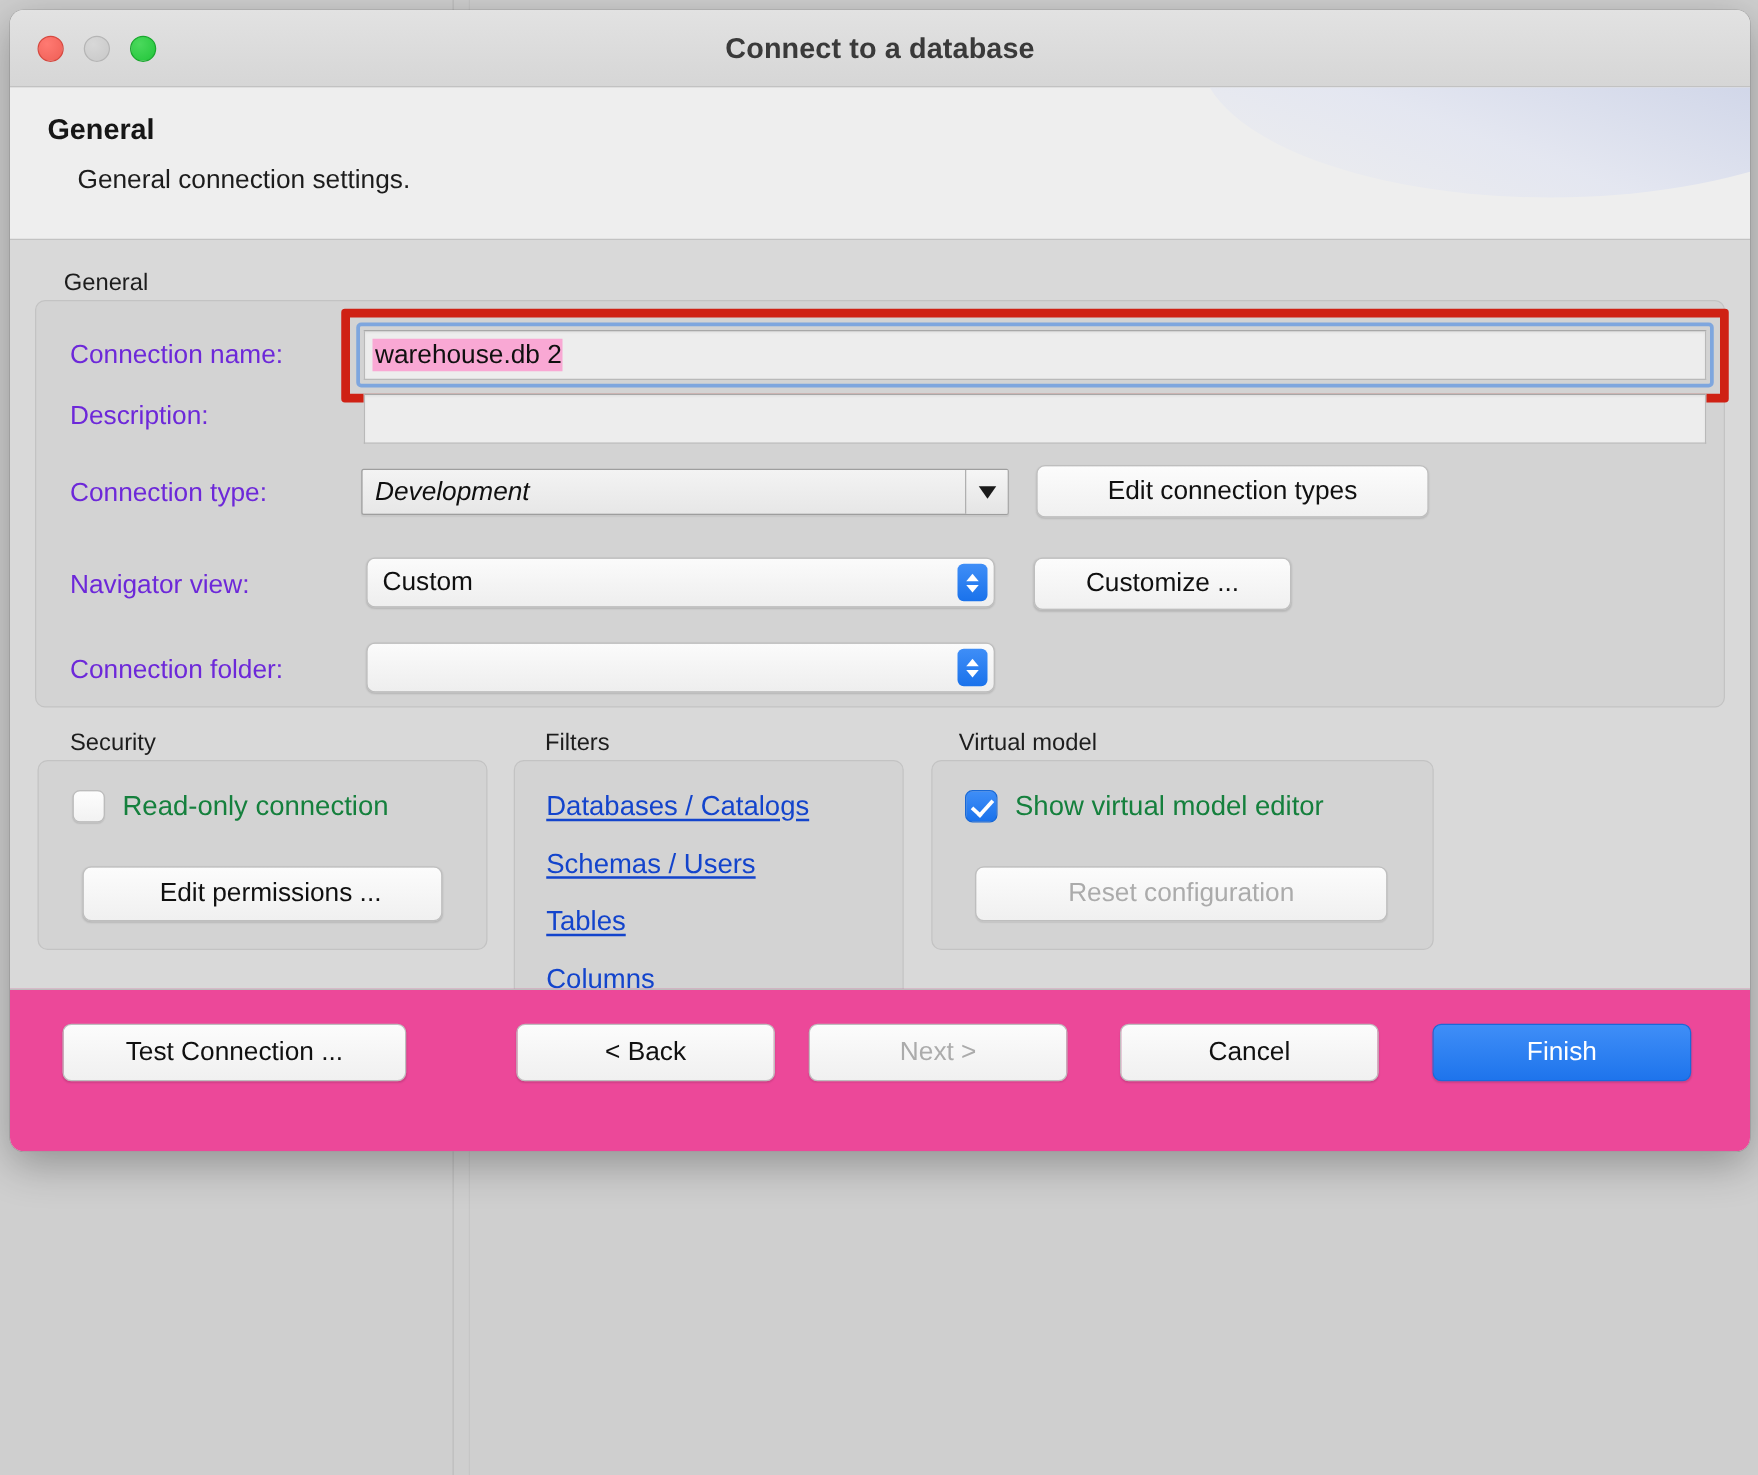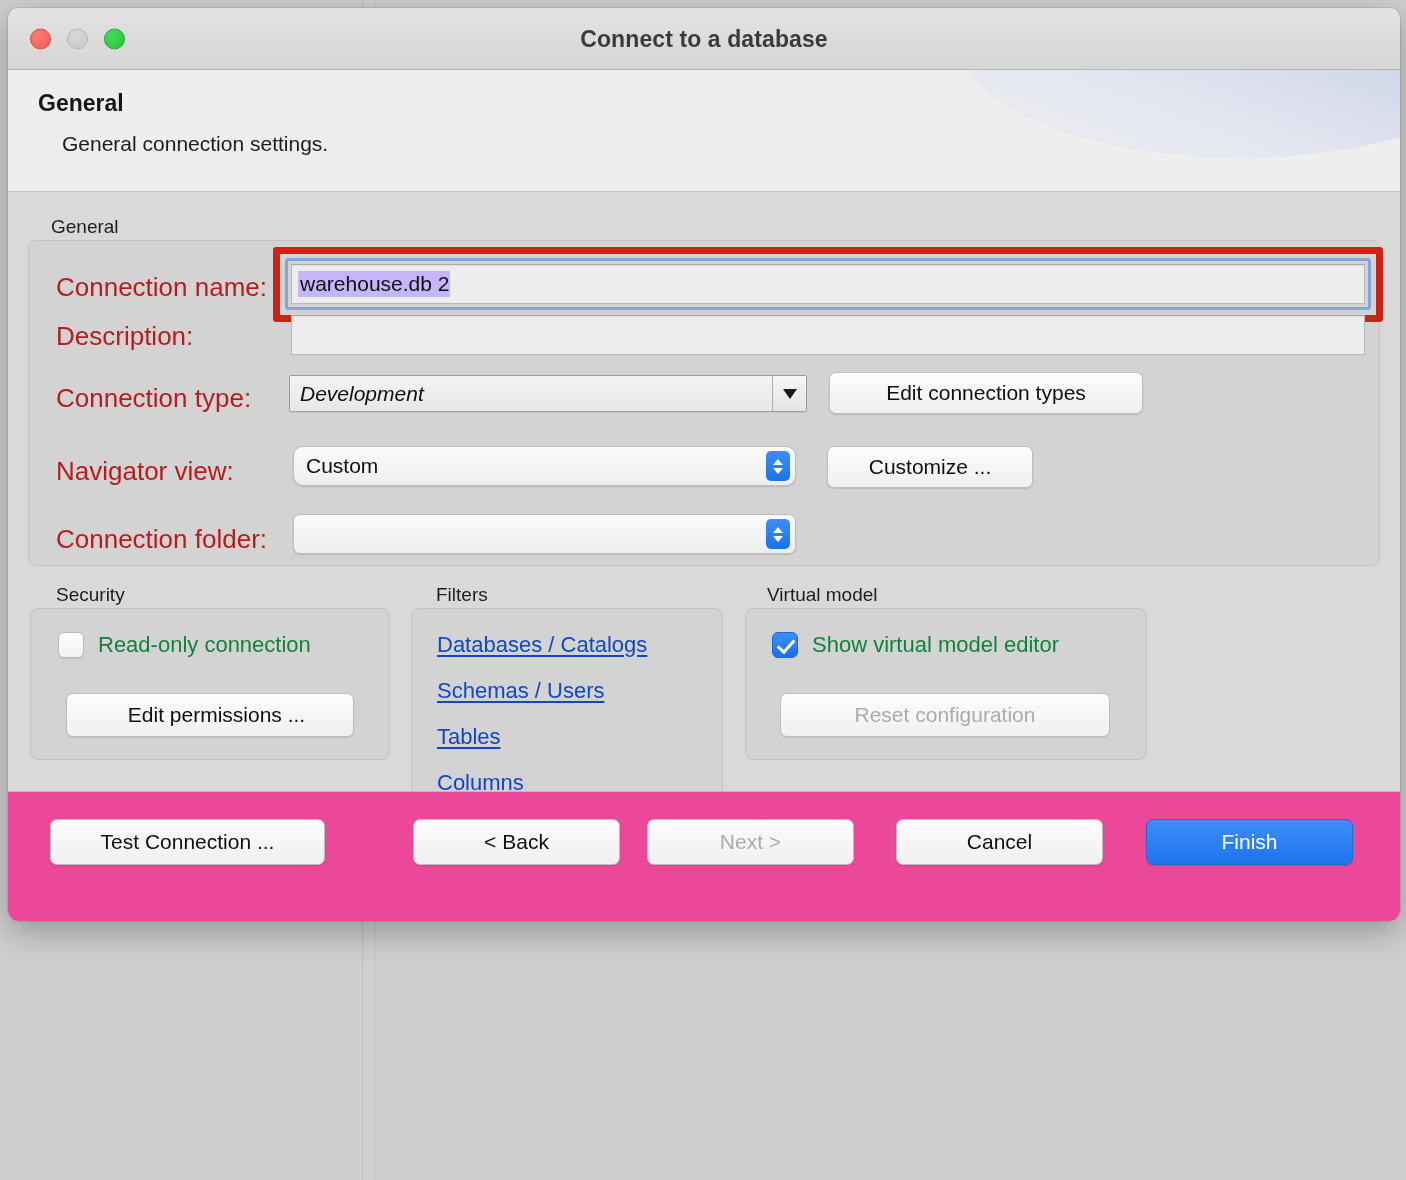--- a/index.html
+++ b/index.html
@@ -115,7 +115,7 @@
 
   .field-label {
     position: absolute;
-    font-size: 26px; color: #b91c1c;
+    font-size: 21px; color: #6d28d9;
     white-space: nowrap;
   }
 

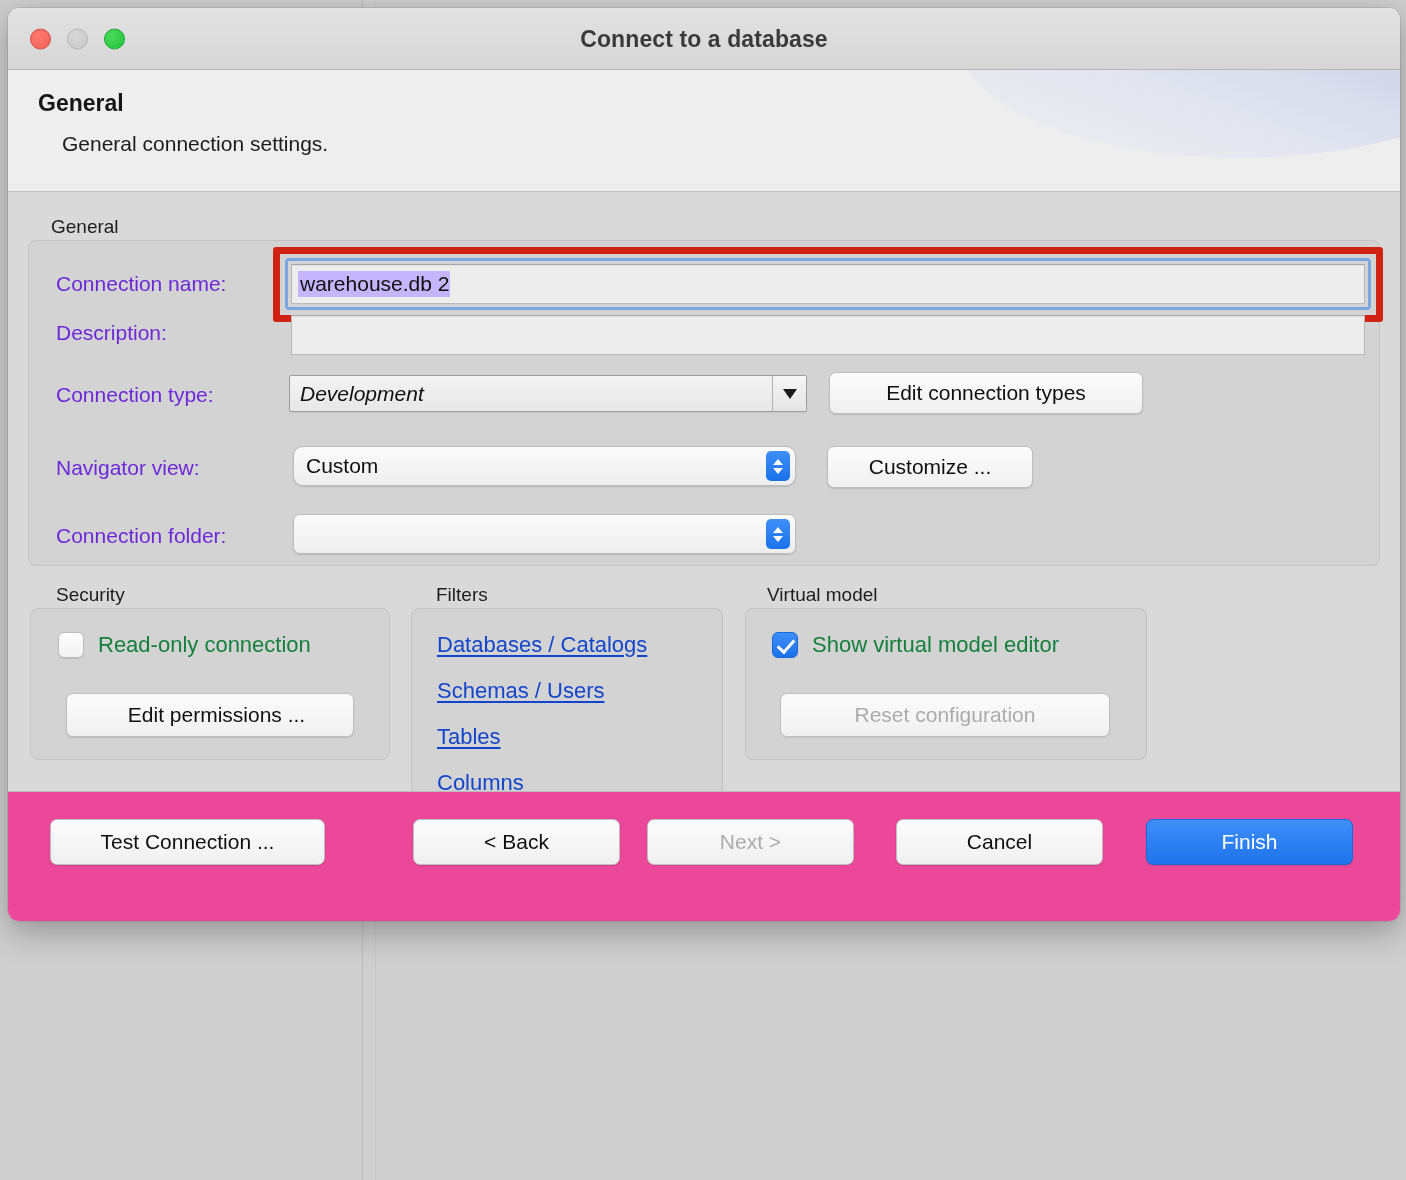--- a/index.html
+++ b/index.html
@@ -131,7 +131,7 @@
     box-shadow: inset 0 1px 2px rgba(0,0,0,0.06);
   }
   .sel-text {
-    background: #c4b5fd;
+    background: #f9a8d4;
     color: #101010;
     padding: 2px 1px 3px 2px;
     line-height: 1;

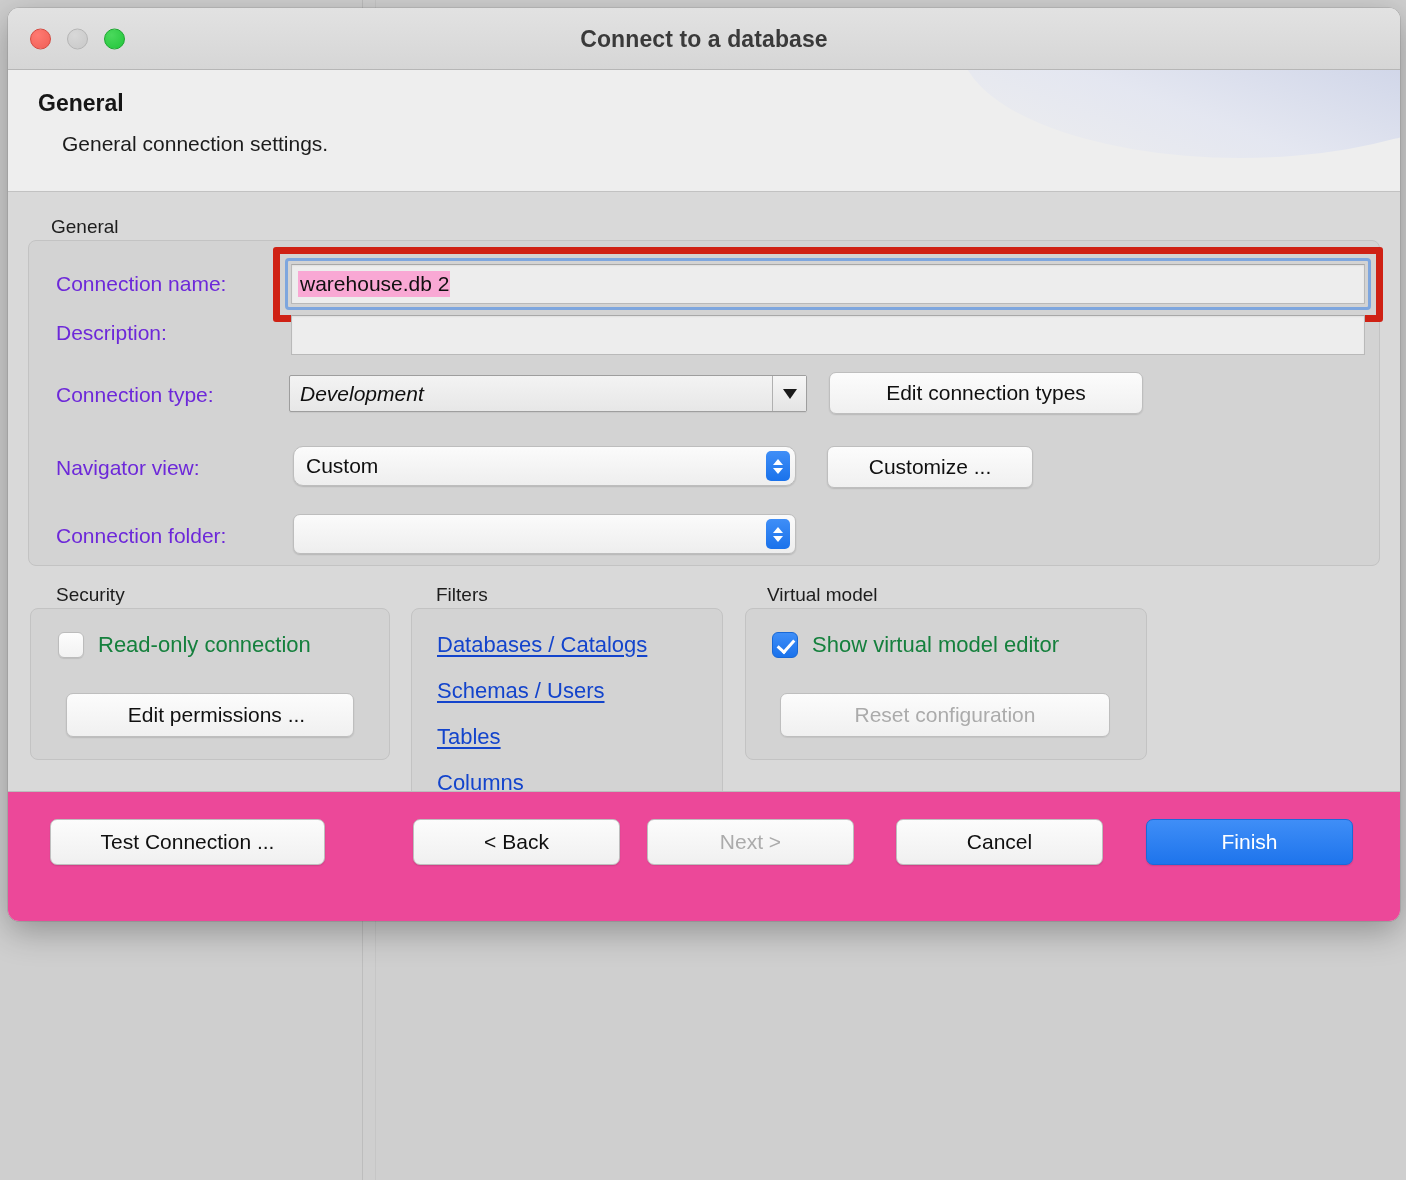--- a/index.html
+++ b/index.html
@@ -333,7 +333,7 @@
     <div class="btn" style="left:821px; top:180px; width:314px; height:42px;">Edit connection types</div>
 
     <div class="field-label" style="left:48px; top:264px;">Navigator view:</div>
-    <div class="popup-btn" style="left:285px; top:254px; width:503px; height:40px;border-radius:10px;">
+    <div class="popup-btn" style="left:285px; top:254px; width:503px; height:40px;">
       <span>Custom</span>
       <span class="popup-chevrons">
         <span class="chev up"></span>

